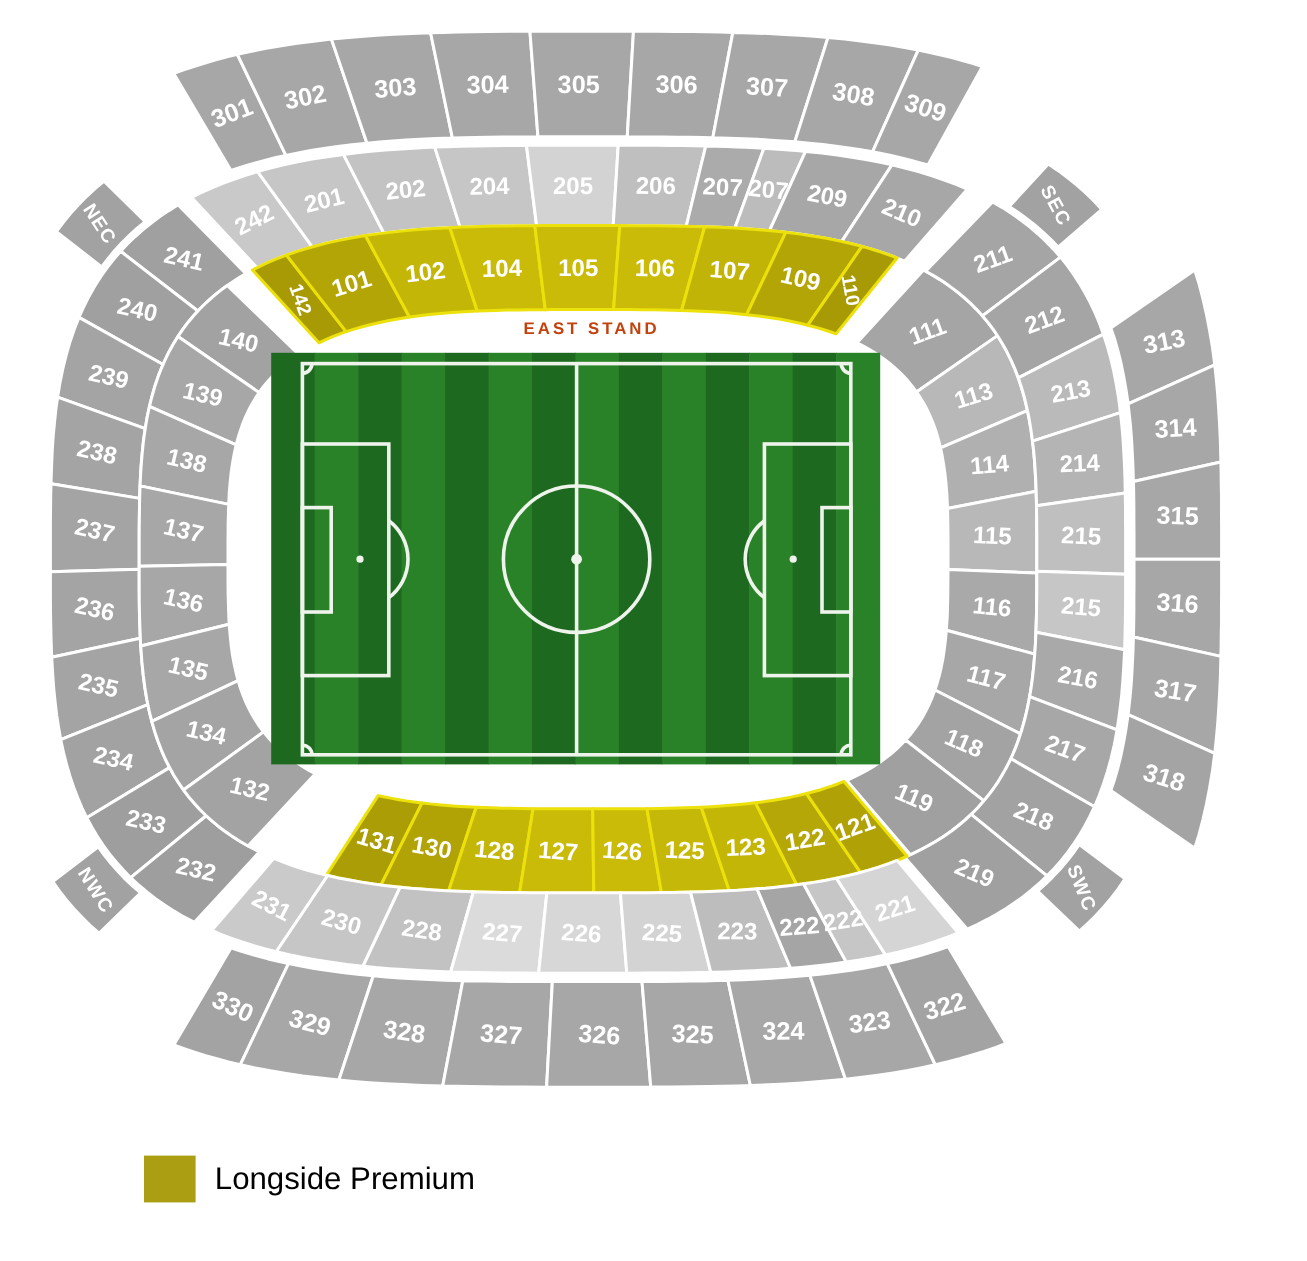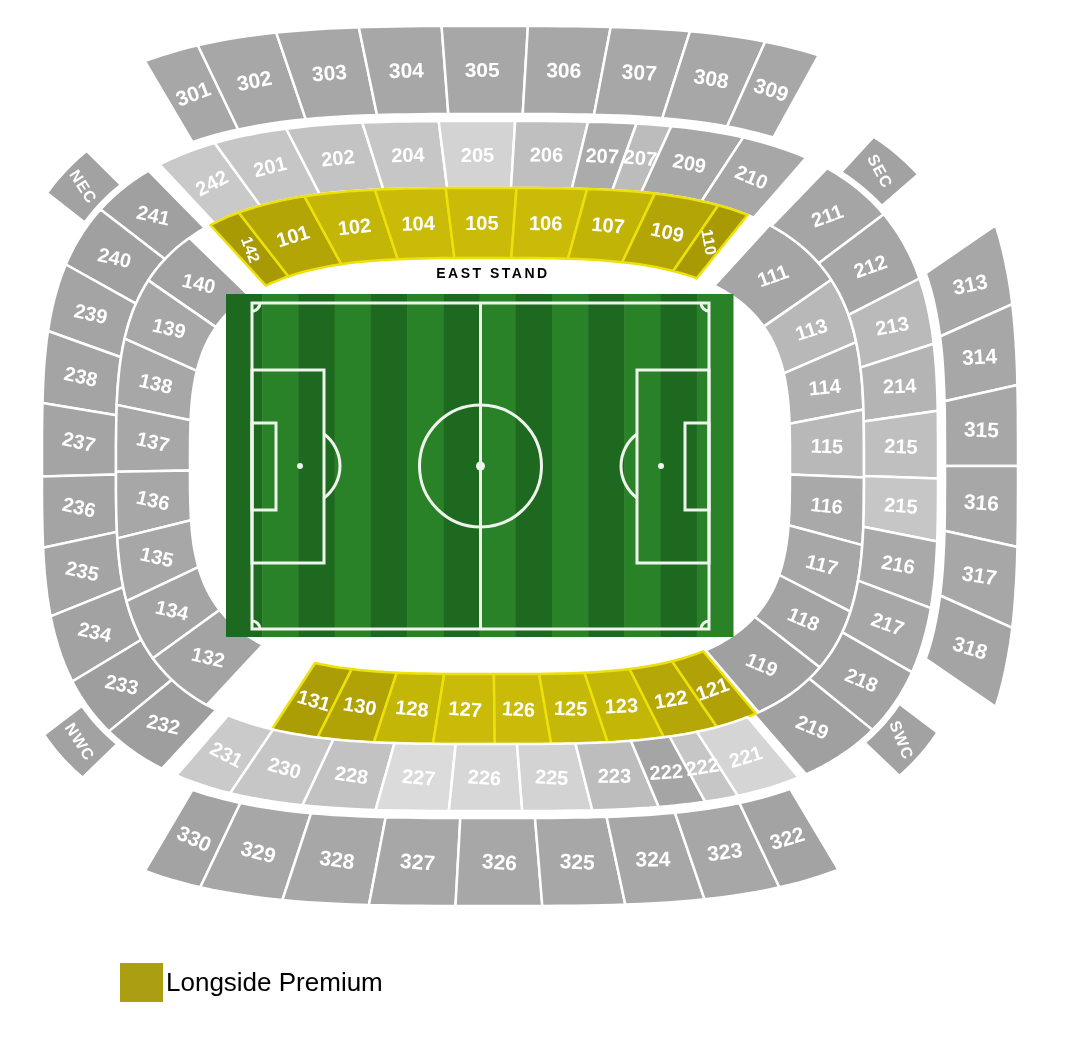--- a/index.html
+++ b/index.html
@@ -7,7 +7,7 @@
          font-family:"Liberation Sans", sans-serif;}
   svg text{font-family:"Liberation Sans", sans-serif;font-weight:bold;}
   .east-stand{position:absolute;left:418px;top:265px;width:150px;text-align:center;
-              font-size:14px;font-weight:bold;letter-spacing:2.5px;color:#000000;white-space:nowrap;}
+              font-size:14px;font-weight:bold;letter-spacing:2.5px;color:#c2410c;white-space:nowrap;}
   .legend{position:absolute;left:120px;top:963px;display:flex;align-items:center;}
   .legend .swatch{display:inline-block;width:43px;height:39px;background:#ab9e13;}
   .legend .legend-label{margin-left:3px;font-size:26px;color:#000000;}

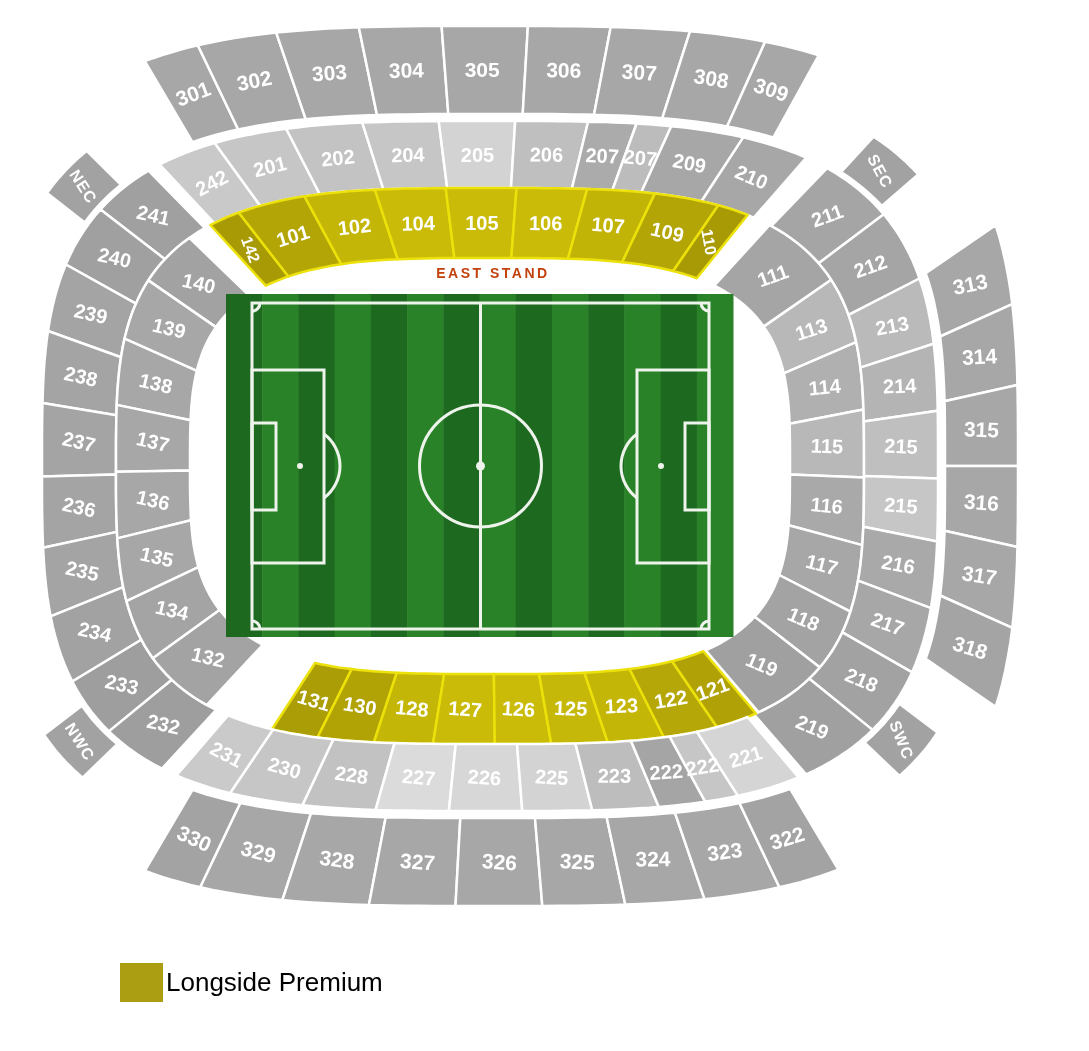--- a/index.html
+++ b/index.html
@@ -10,7 +10,7 @@
               font-size:14px;font-weight:bold;letter-spacing:2.5px;color:#c2410c;white-space:nowrap;}
   .legend{position:absolute;left:120px;top:963px;display:flex;align-items:center;}
   .legend .swatch{display:inline-block;width:43px;height:39px;background:#ab9e13;}
-  .legend .legend-label{margin-left:3px;font-size:26px;color:#000000;}
+  .legend .legend-label{margin-left:16px;font-size:26px;color:#000000;}
 </style>
 </head>
 <body>

